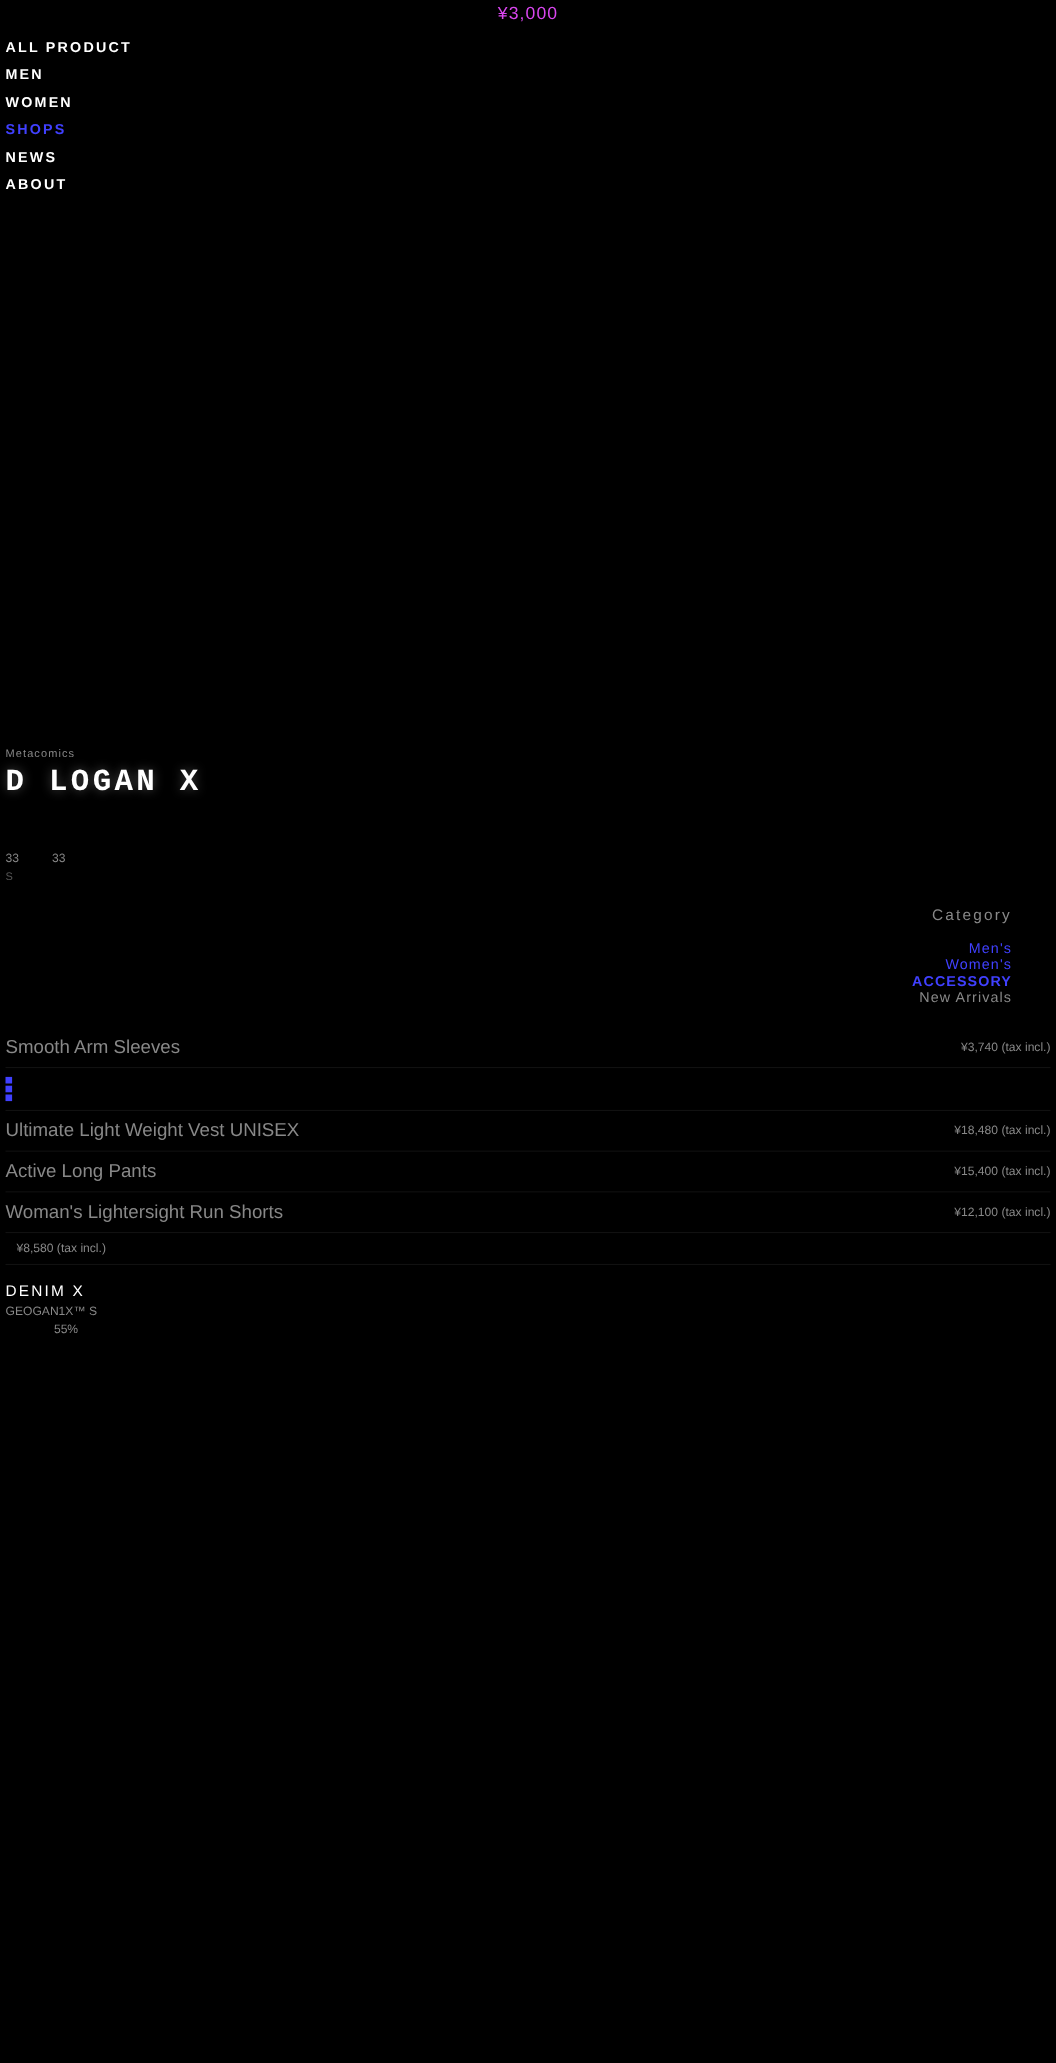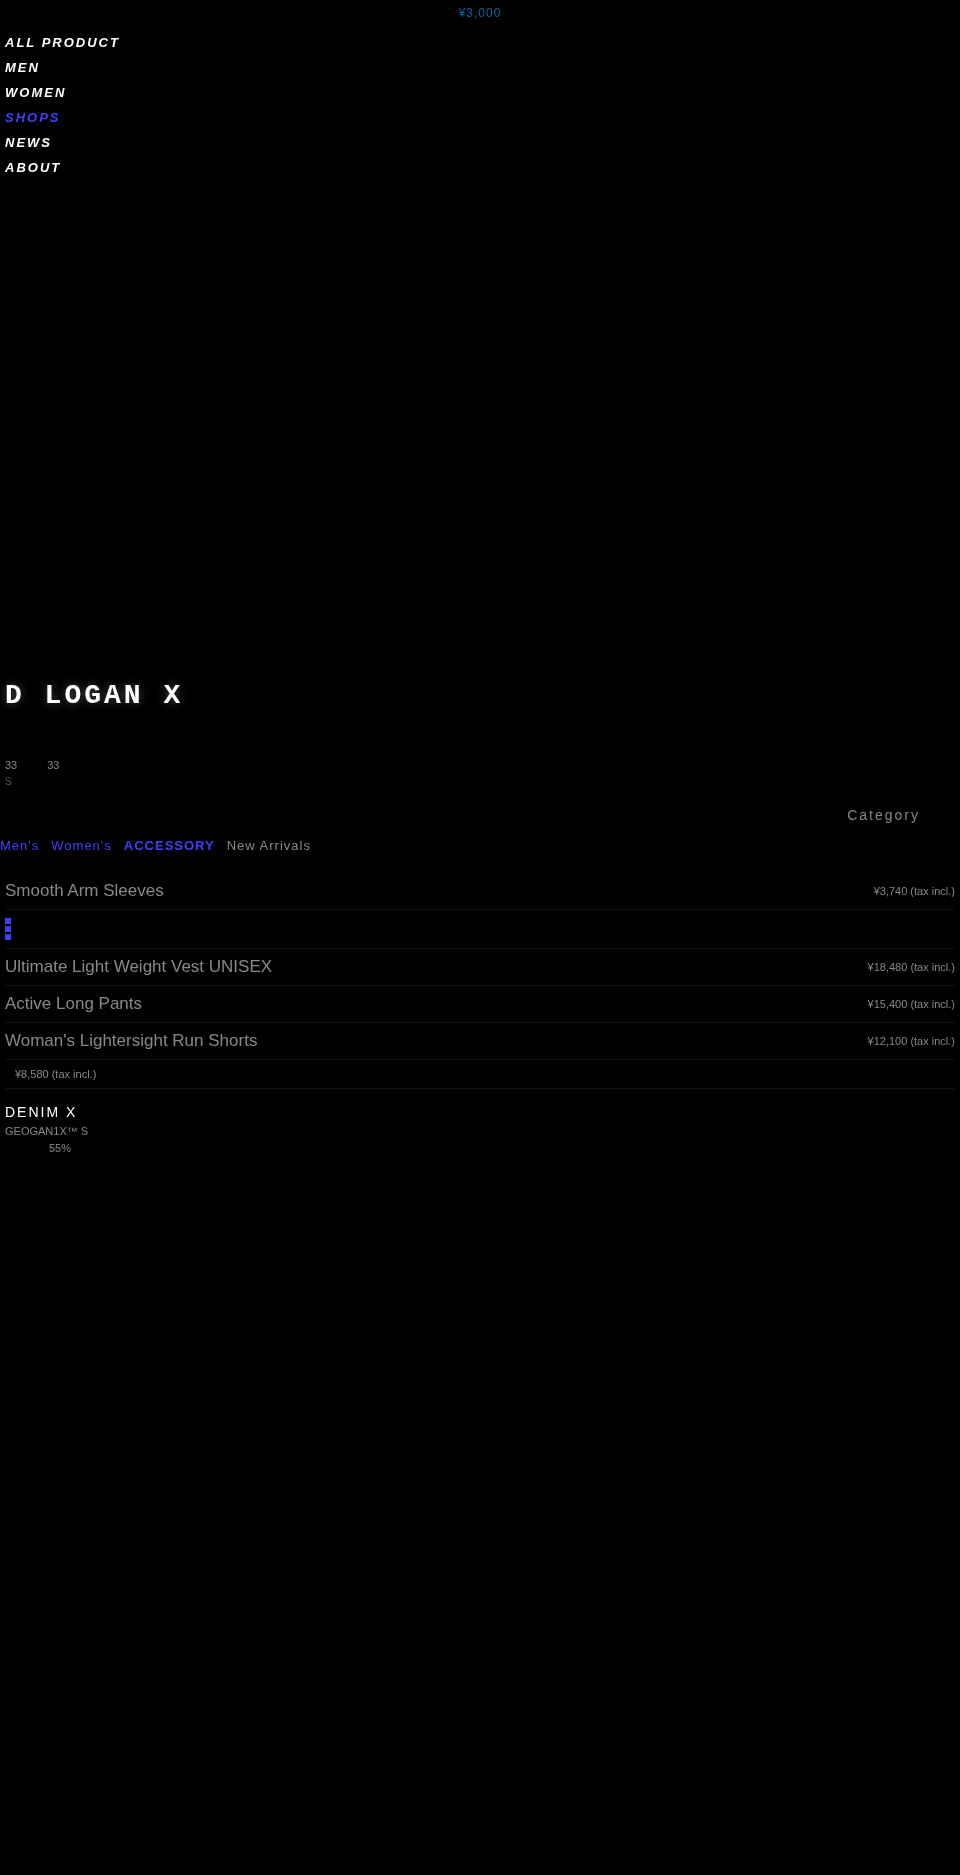--- a/index.html
+++ b/index.html
@@ -25,8 +25,8 @@
     }
 
     .header-price {
-      color: #0369a1;
-      font-size: 12px;
+      color: #d946ef;
+      font-size: 16px;
       letter-spacing: 1px;
     }
 

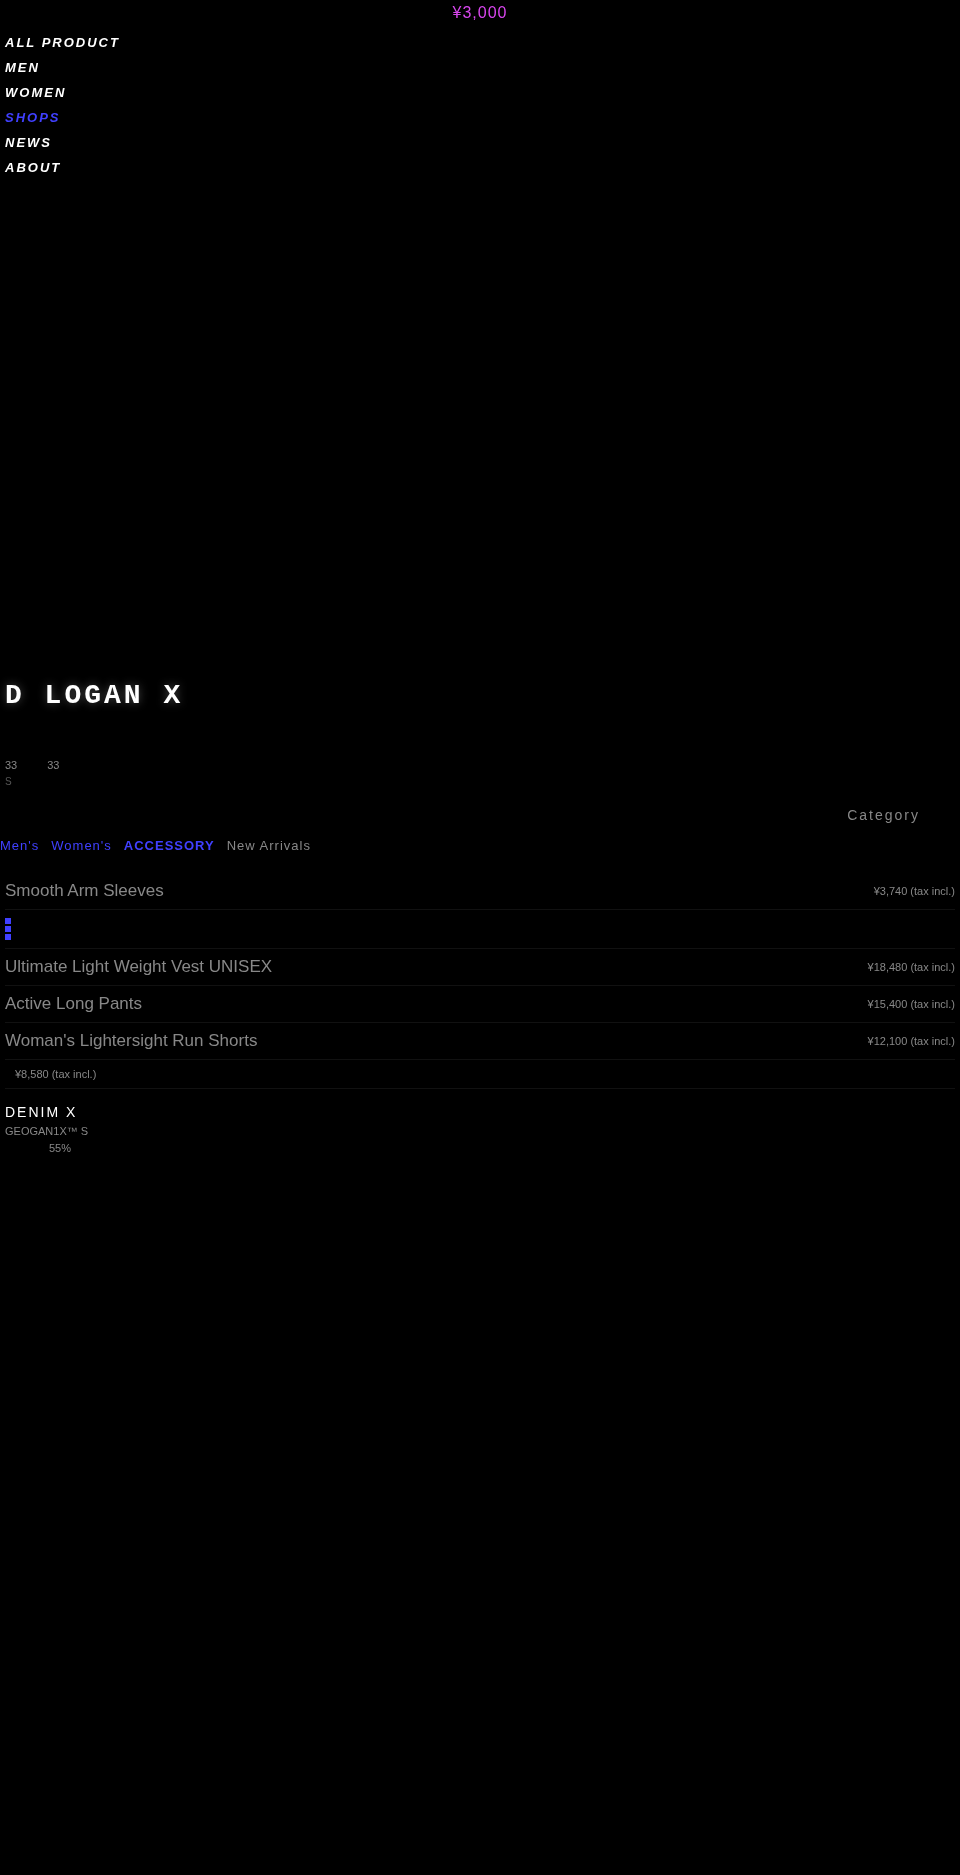--- a/index.html
+++ b/index.html
@@ -45,7 +45,6 @@
       cursor: pointer;
       color: #fff;
       text-transform: uppercase;
-      font-style: italic;
     }
 
     .nav-item.shops {

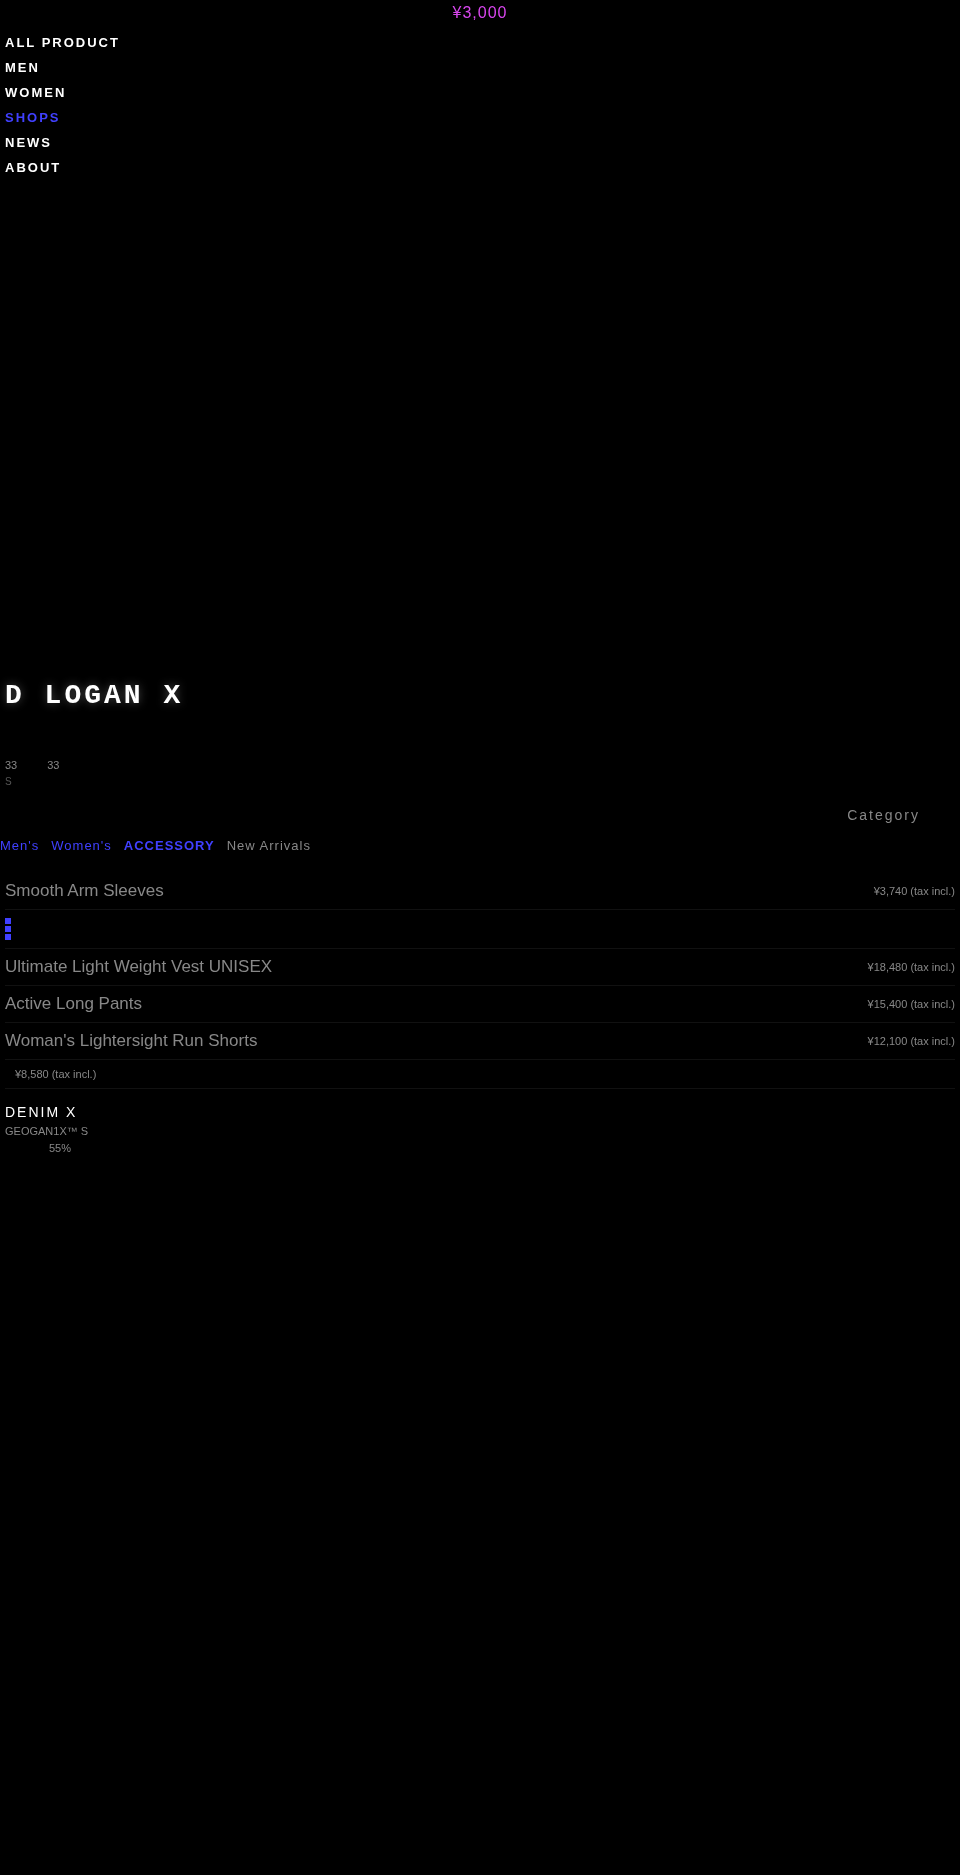--- a/index.html
+++ b/index.html
@@ -223,6 +223,7 @@
 <div class="hero-area"></div>
 
 <div class="metacomics-section">
+  <div class="metacomics-label">Metacomics</div>
   <div class="brand-logo">D LOGAN X</div>
   <div class="brand-stats">
     <span class="stat-item">33</span>

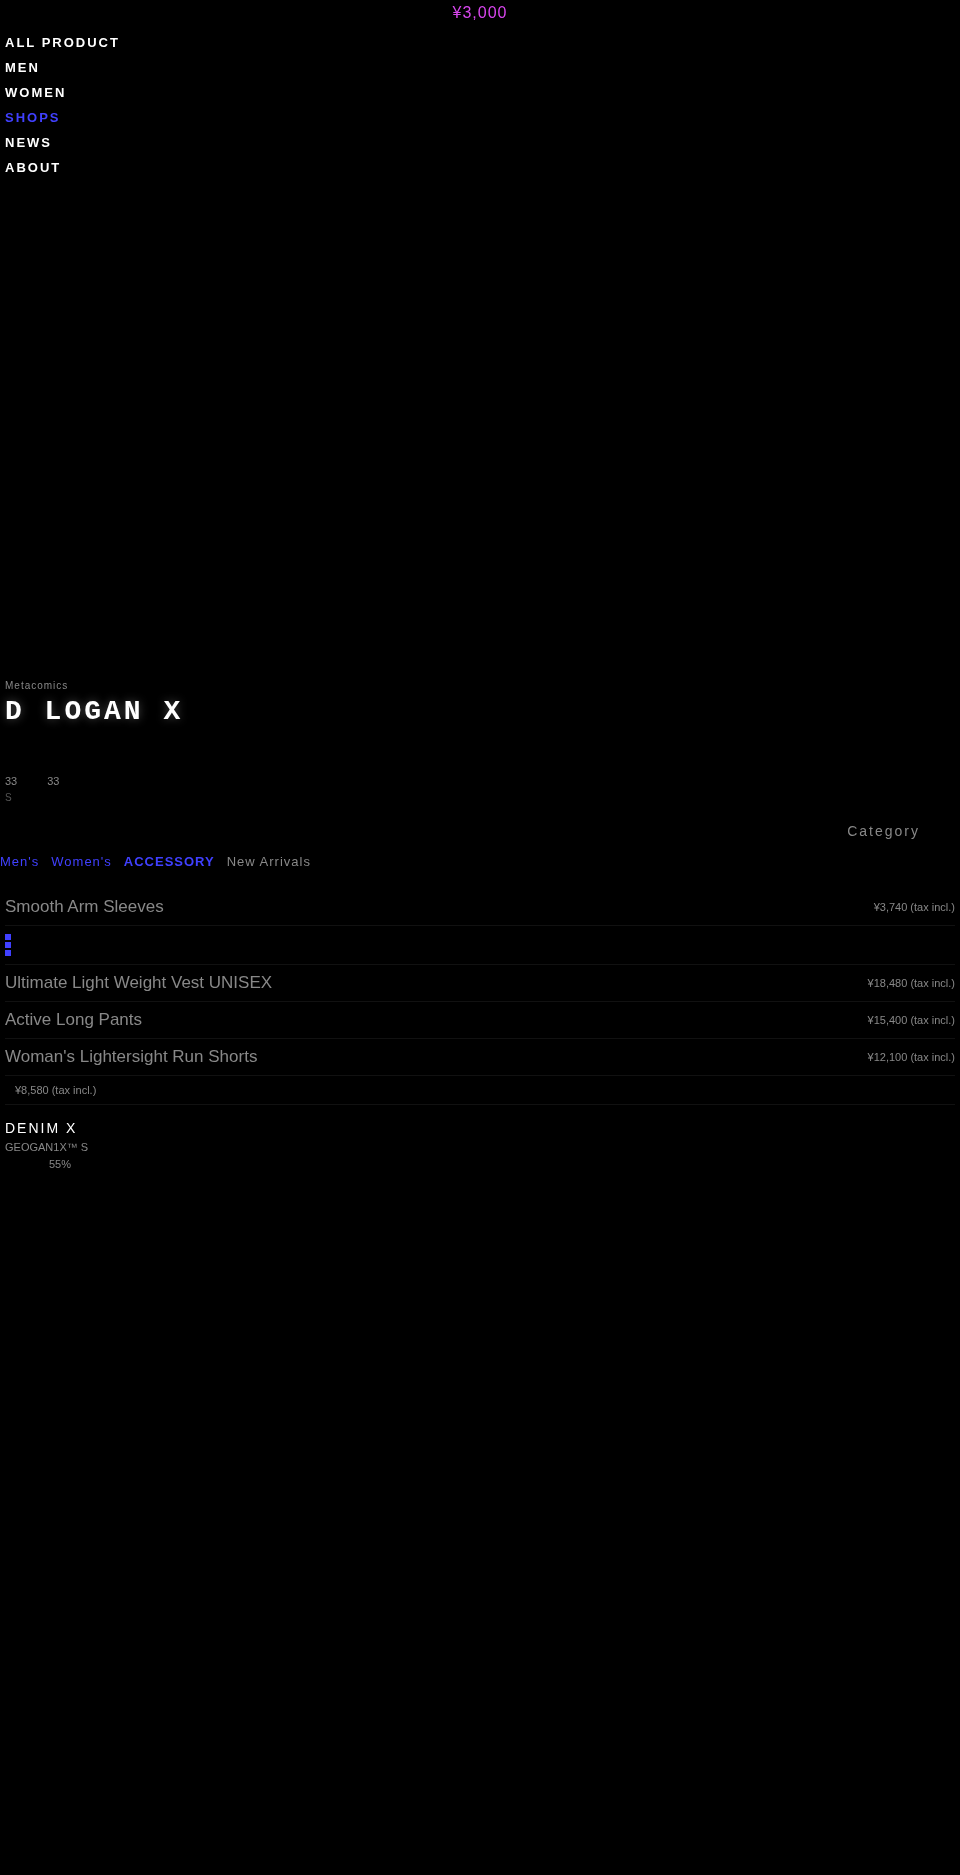--- a/index.html
+++ b/index.html
@@ -113,9 +113,8 @@
 
     .category-list {
       display: flex;
-      flex-direction: row;
+      flex-direction: column;
       align-items: flex-end;
-      gap: 12px;
     }
 
     .category-link {

